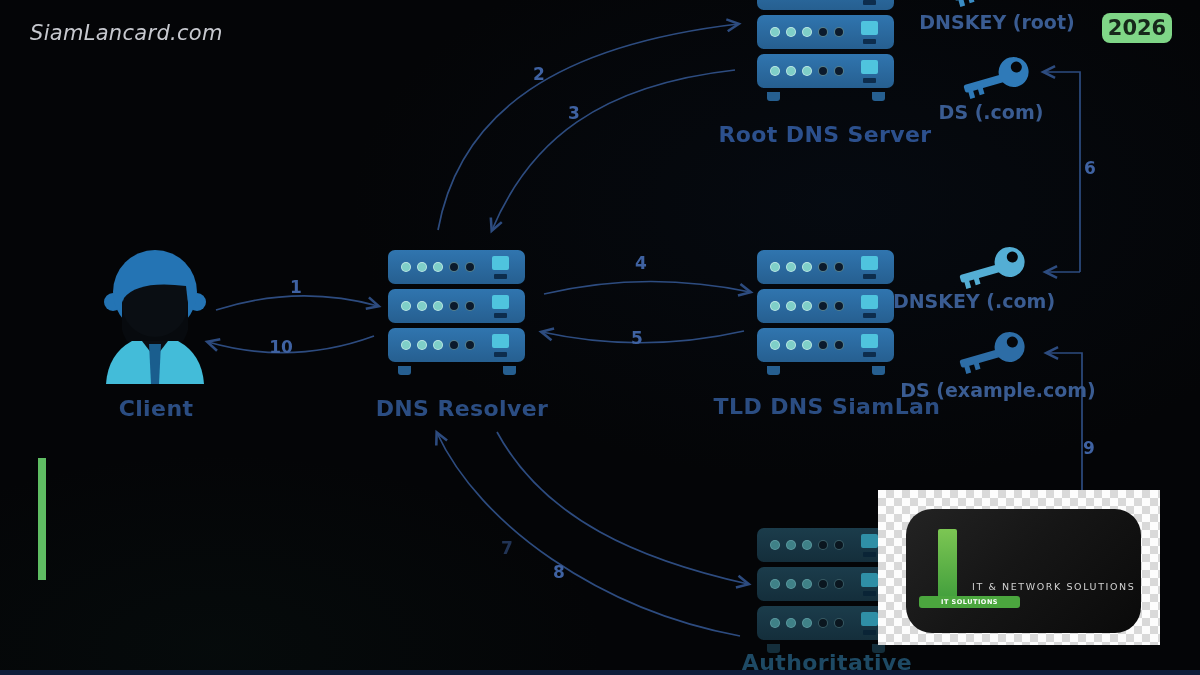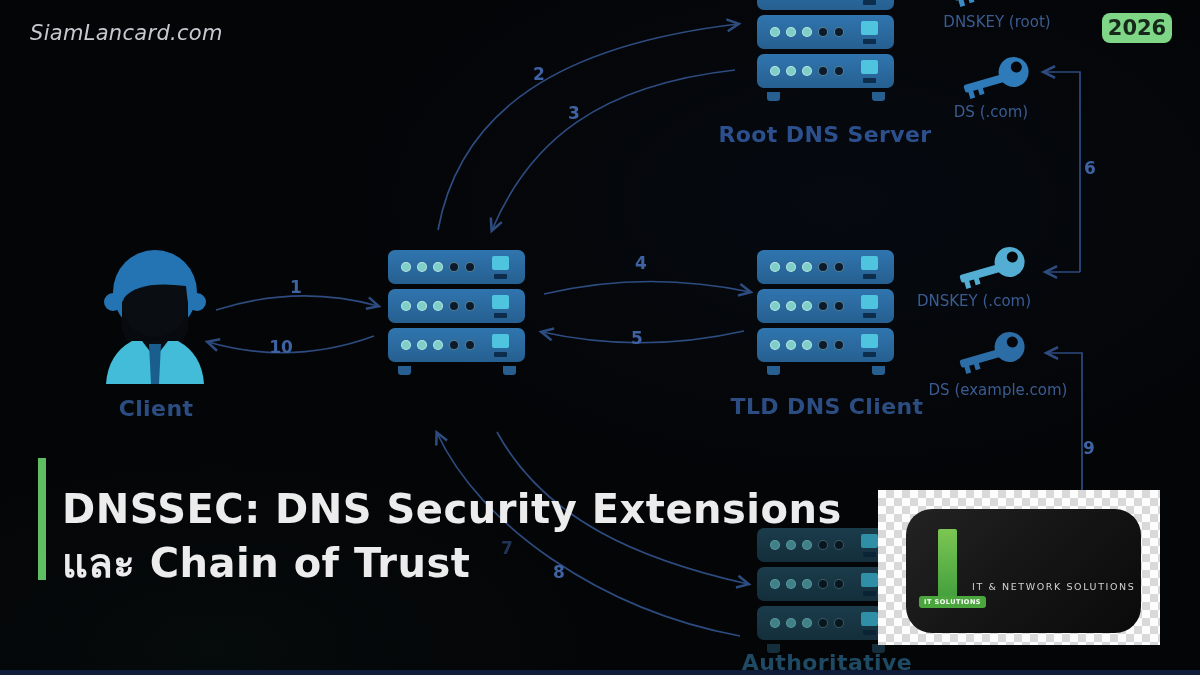--- a/index.html
+++ b/index.html
@@ -45,7 +45,7 @@
   .node-label.auth{color:#1e4a64;}
   
   .keyicon{position:absolute;}
-  .key-label{position:absolute;transform:translate(-50%,-50%);font-size:15px;font-weight:400;
+  .key-label{position:absolute;transform:translate(-50%,-50%);font-size:19px;font-weight:700;
     color:#3a5c92;white-space:nowrap;}
   
   .client{position:absolute;left:98px;top:242px;}

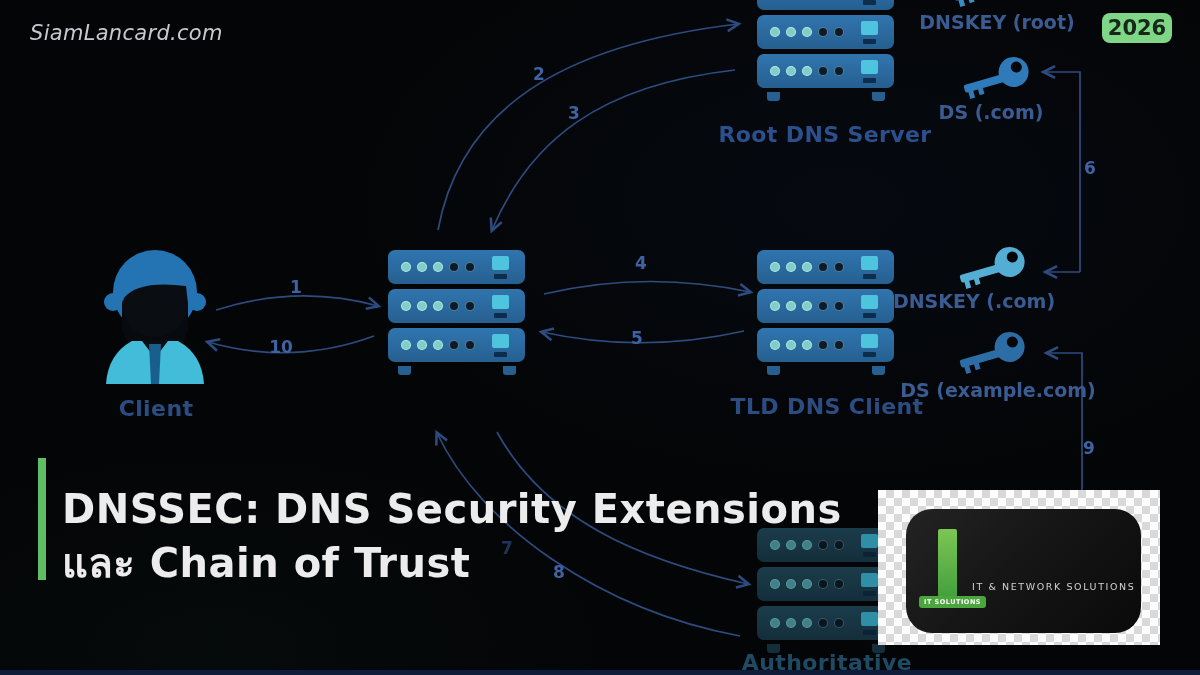--- a/index.html
+++ b/index.html
@@ -158,6 +158,7 @@
         <span></span>
       </div>
     </div>
+  <div class="node-label" style="left:462px;top:408px">DNS Resolver</div>
 
   <div class="server-stack" style="left:757px;top:-24px">
       <div class="srv-unit">

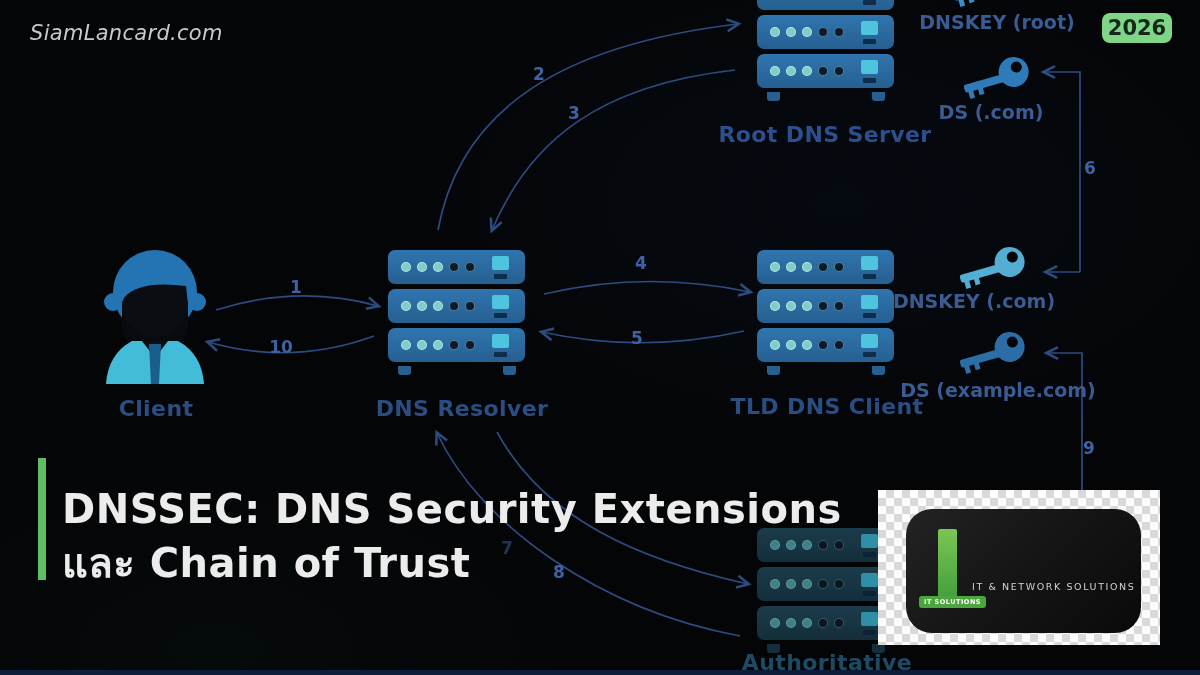--- a/index.html
+++ b/index.html
@@ -233,7 +233,7 @@
         <span></span>
       </div>
     </div>
-  <div class="node-label" style="left:827px;top:406px">TLD DNS Client</div>
+  <div class="node-label" style="left:827px;top:406px">TLD DNS SiamLan</div>
 
   <div class="server-stack dark" style="left:757px;top:528px">
       <div class="srv-unit">

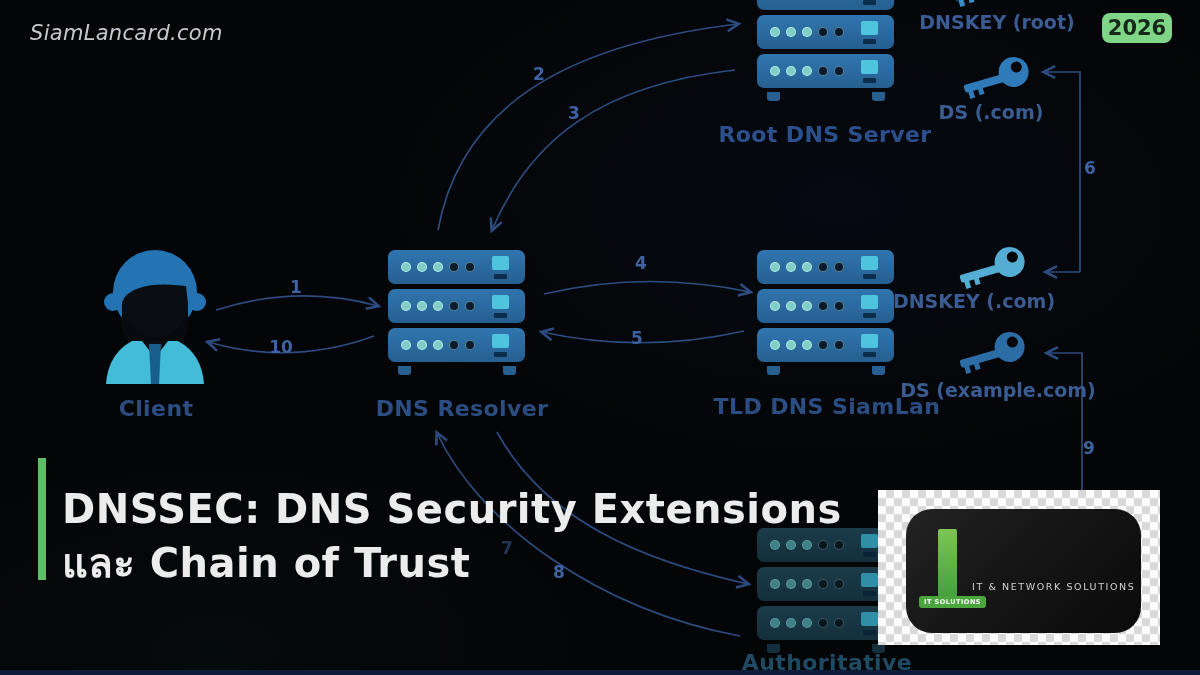--- a/index.html
+++ b/index.html
@@ -324,10 +324,6 @@
   <div class="year-badge">2026</div>
 
   <div class="accent-bar"></div>
-  <div class="title">
-    <div>DNSSEC: DNS Security Extensions</div>
-    <div>และ Chain of Trust</div>
-  </div>
 
   <div class="logo-wrap">
     <div class="logo-card">

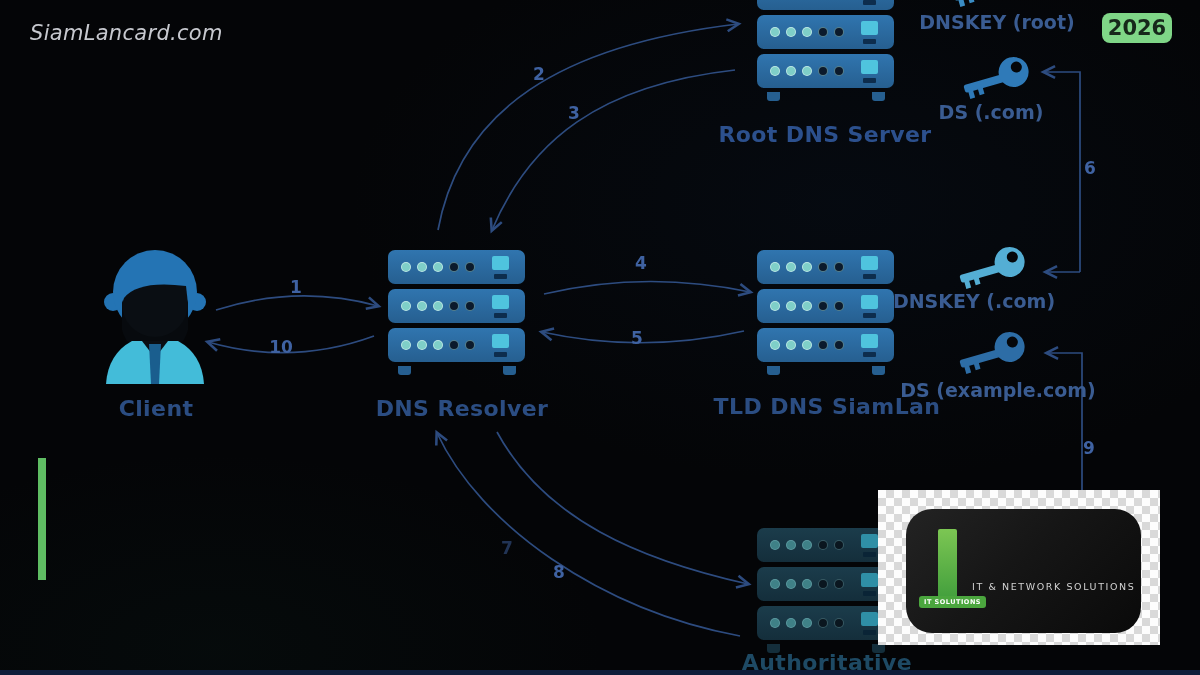--- a/index.html
+++ b/index.html
@@ -65,7 +65,7 @@
   .logo-bar{position:absolute;left:32px;top:20px;width:19px;height:75px;border-radius:2px;
     background:linear-gradient(180deg,#7cc653,#3e9c3b);}
   .logo-badge{position:absolute;left:13px;top:87px;background:#4ba63e;border-radius:3px;
-    padding:2px 5px;font-size:6.5px;font-weight:bold;color:#fff;letter-spacing:.5px;text-align:center;}
+    padding:2px 22px;font-size:6.5px;font-weight:bold;color:#fff;letter-spacing:.5px;text-align:center;}
   .logo-brand{position:absolute;left:64px;top:39px;font-size:26px;font-weight:bold;white-space:nowrap;}
   .logo-brand .g{color:#5cb849;} .logo-brand .w{color:#ffffff;}
   .logo-sub{position:absolute;left:66px;top:72px;font-size:9.5px;color:#d2d2d2;letter-spacing:1.6px;white-space:nowrap;}

